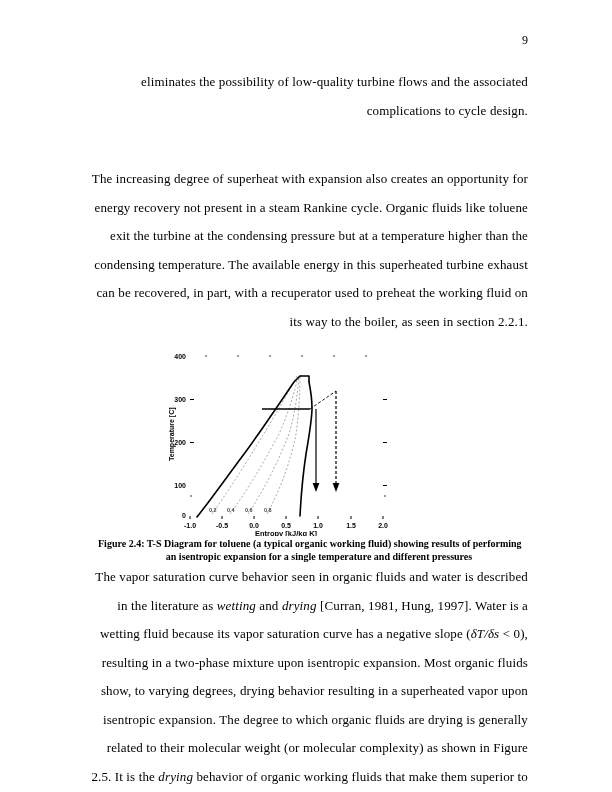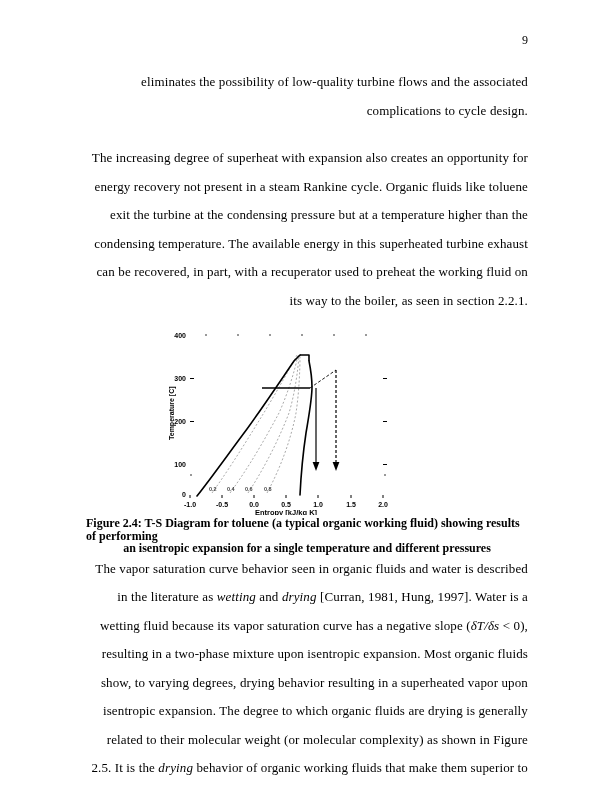--- a/index.html
+++ b/index.html
@@ -43,7 +43,7 @@
     letter-spacing: 0.01em;
   }
   p.body-text + p.body-text {
-    margin-top: 19px;
+    margin-top: 40px;
   }
   .figure-block {
     margin-top: 10px;

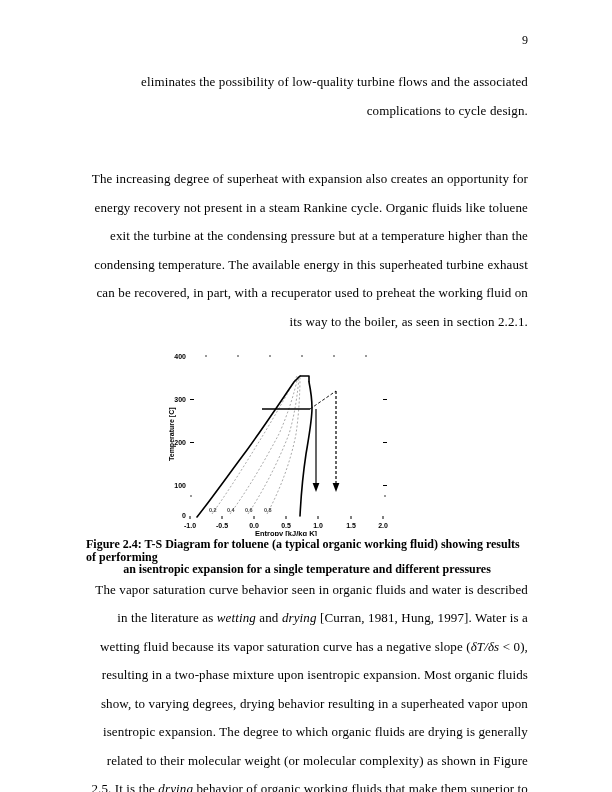--- a/index.html
+++ b/index.html
@@ -59,11 +59,11 @@
     margin: 0 auto;
   }
   .caption {
-    font-size: 12px;
+    font-size: 10px;
     font-weight: bold;
     line-height: 12.5px;
     text-align: center;
-    margin: 2px 0 0 0;
+    margin: 2px 0 0 12px;
     width: 442px;
   }
   .caption .cap-line1 {

